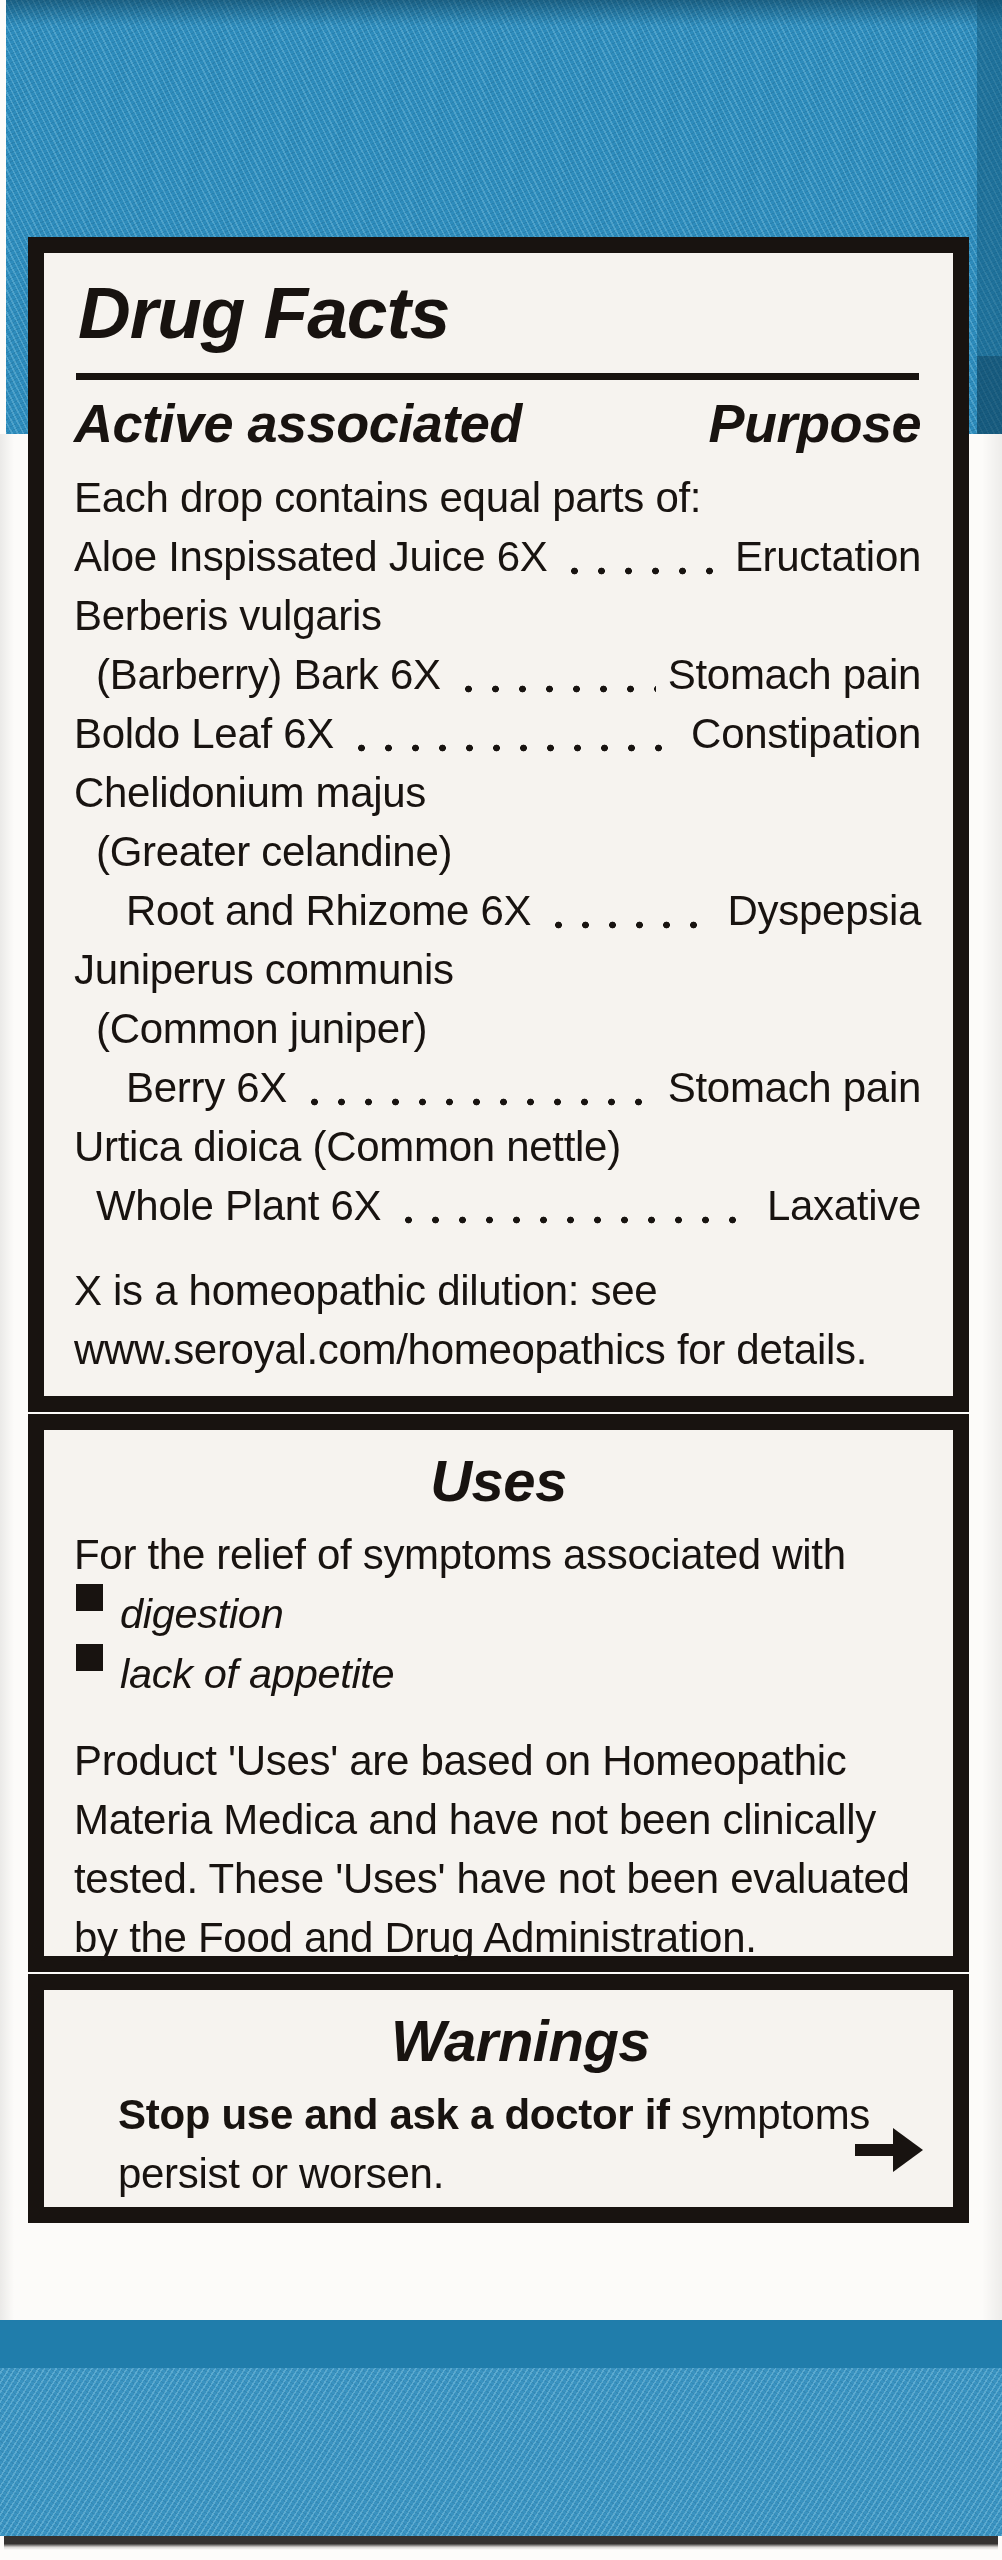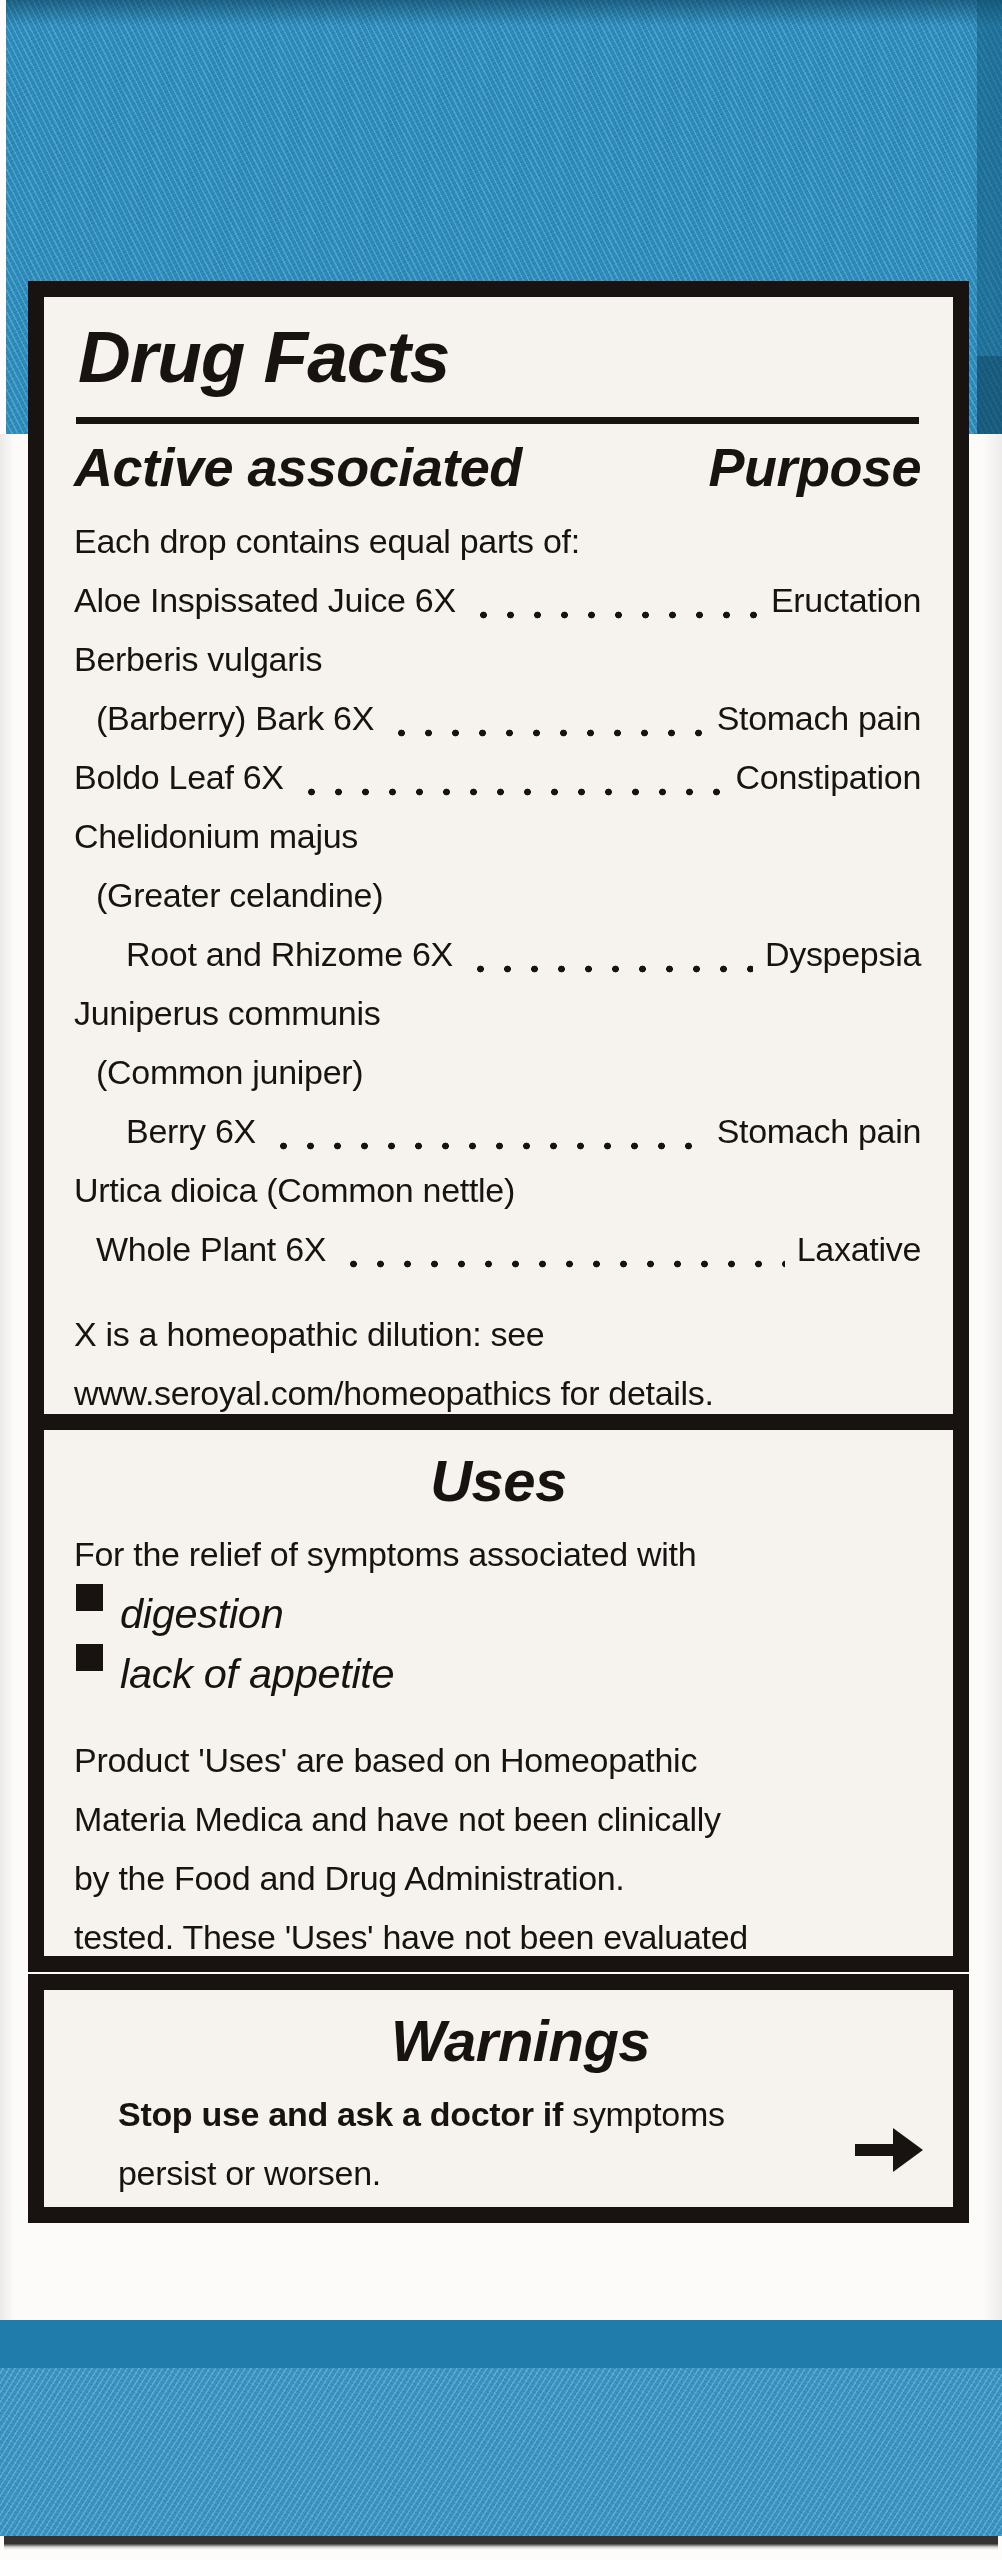--- a/index.html
+++ b/index.html
@@ -31,7 +31,7 @@
   
   .dfbox{position:absolute;left:28px;width:941px;box-sizing:border-box;
          border:16px solid #181310;background:#f6f3ef;}
-  .box-active{top:237px;height:1175px;margin-top:44px;}
+  .box-active{top:237px;height:1175px;}
   .box-uses{top:1414px;height:558px;}
   .box-warn{top:1974px;height:249px;padding-left:44px;}
   .inner{position:relative;padding:10px 32px 0 30px;}

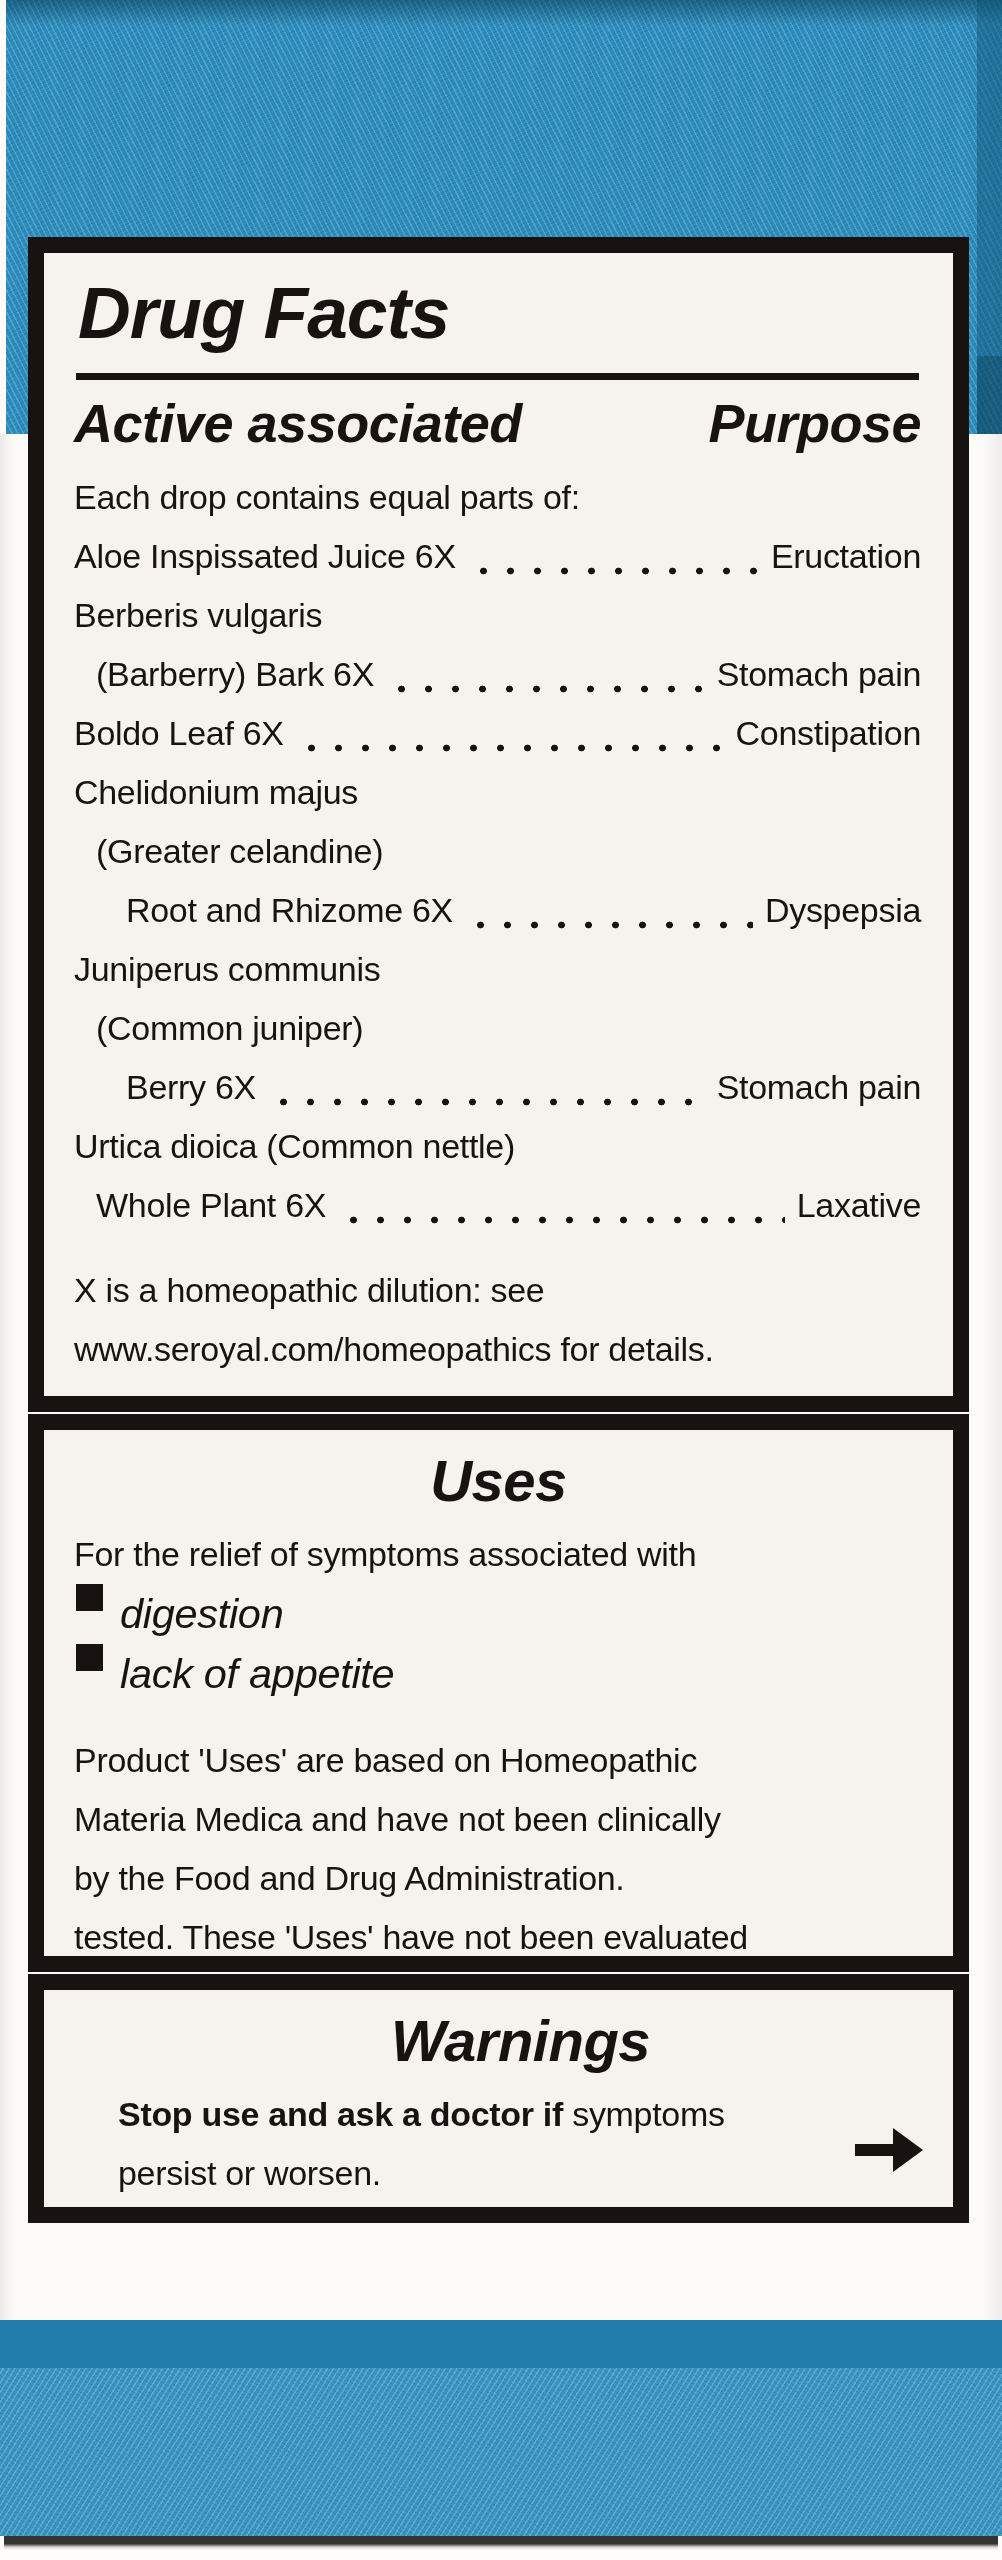--- a/index.html
+++ b/index.html
@@ -41,7 +41,7 @@
   .rule{height:7px;background:#181310;margin:20px 2px 12px 2px;}
   .ai-head{display:flex;justify-content:space-between;align-items:baseline;
            font-size:54px;font-weight:bold;font-style:italic;letter-spacing:-0.5px;margin:6px 0 14px 0;}
-  .body-line,.row{font-size:34px;line-height:59px;letter-spacing:-0.3px;white-space:nowrap;}
+  .body-line,.row{font-size:42px;line-height:59px;letter-spacing:-0.3px;white-space:nowrap;}
   .row{display:flex;align-items:baseline;}
   .row .nm{flex:0 0 auto;}
   .row .dots{flex:1 1 auto;margin:0 12px 0 14px;align-self:stretch;

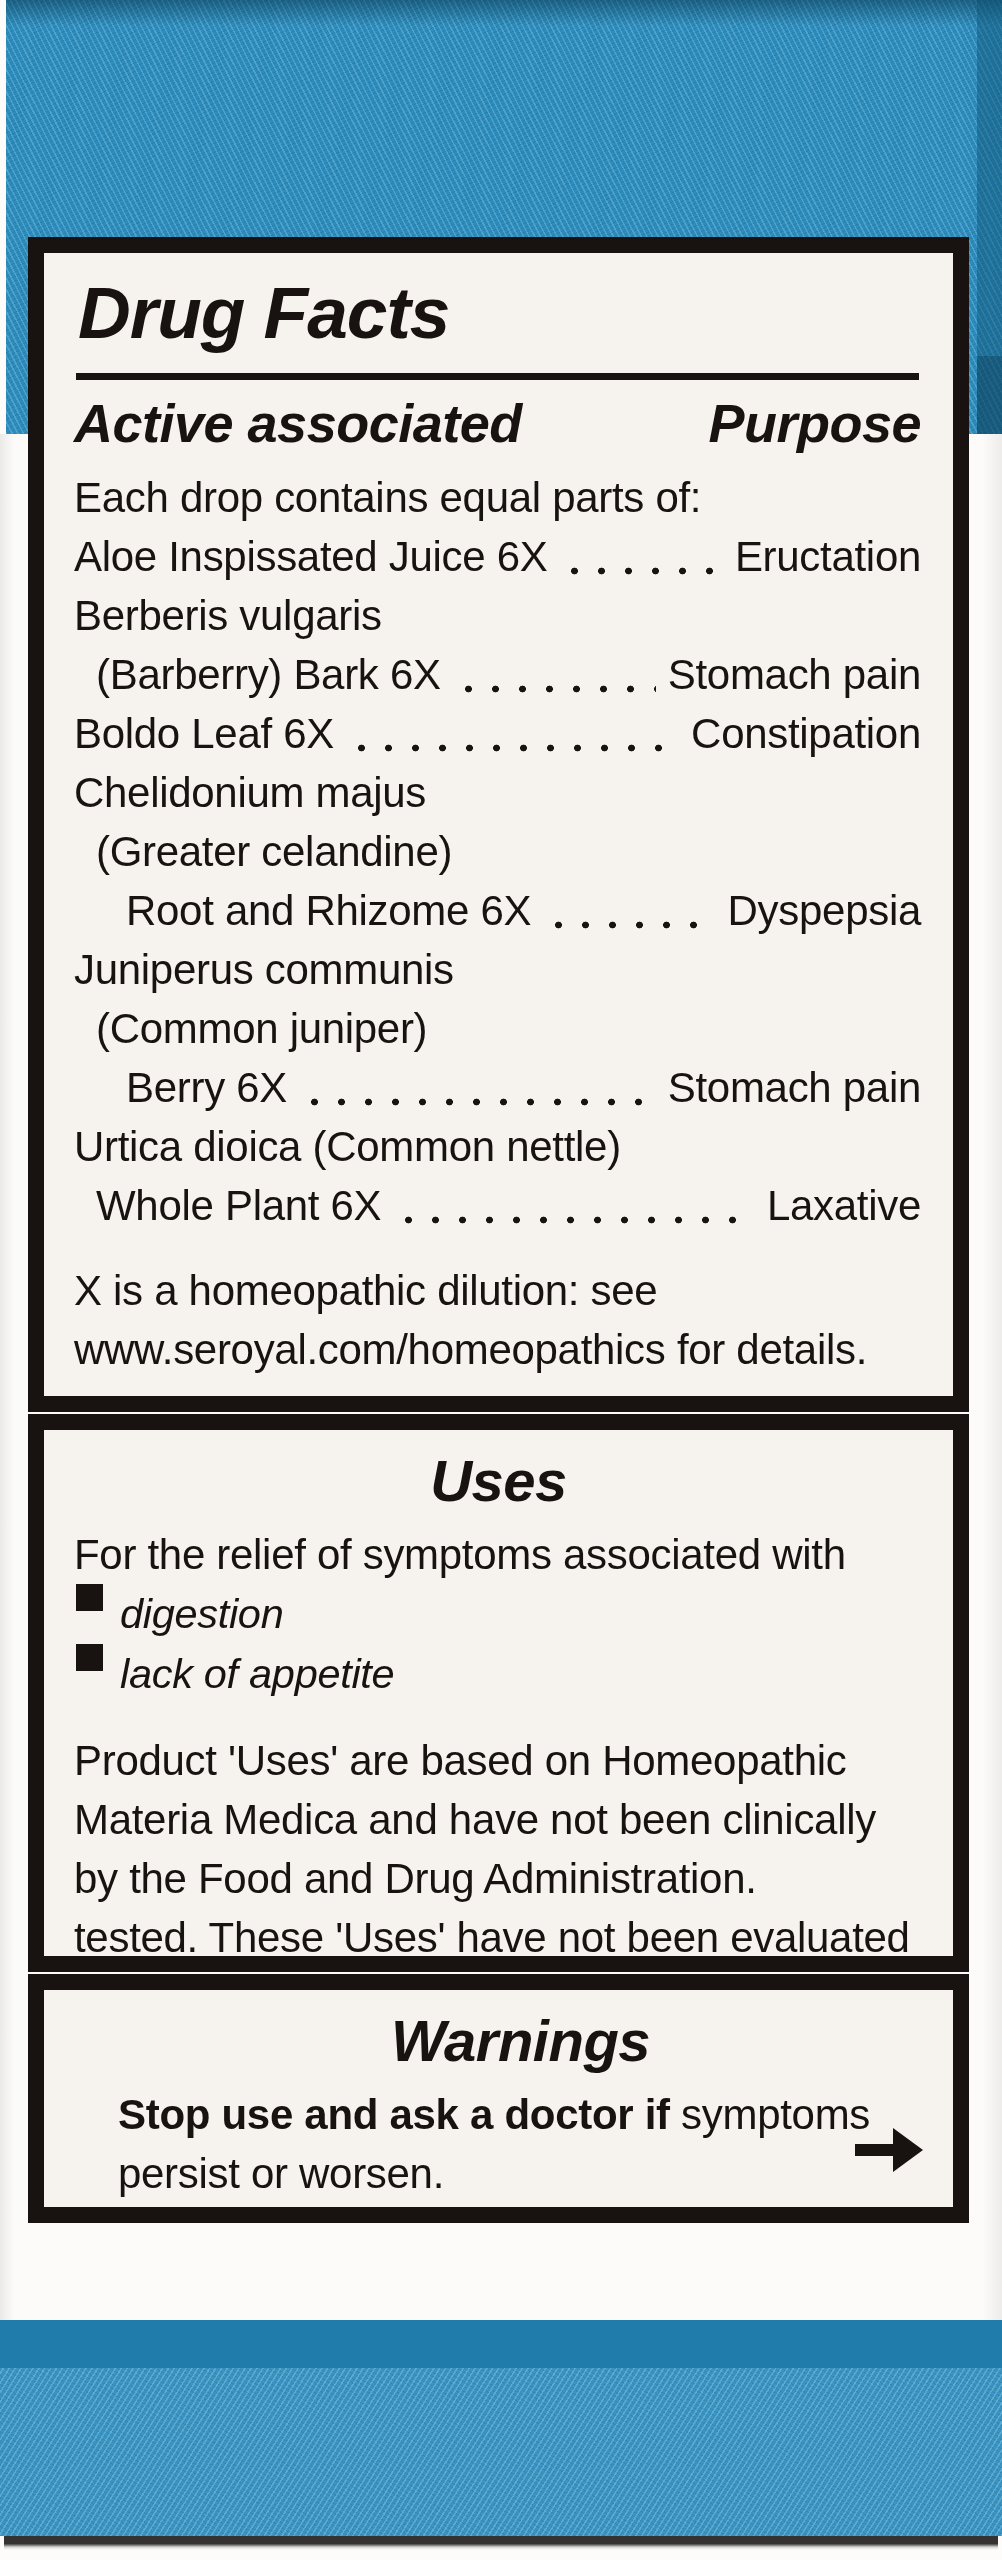--- a/index.html
+++ b/index.html
@@ -153,8 +153,8 @@
       <div class="disclaimer" id="uses-disclaimer">
           <div class="body-line">Product 'Uses' are based on Homeopathic</div>
           <div class="body-line">Materia Medica and have not been clinically</div>
+          <div class="body-line">tested. These 'Uses' have not been evaluated</div>
           <div class="body-line">by the Food and Drug Administration.</div>
-          <div class="body-line">tested. These 'Uses' have not been evaluated</div>
         </div>
     </div>
   </div>

